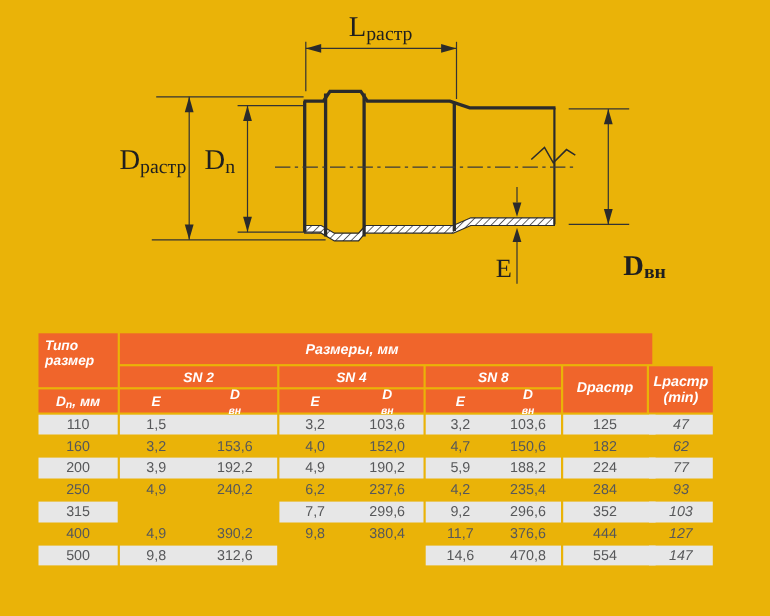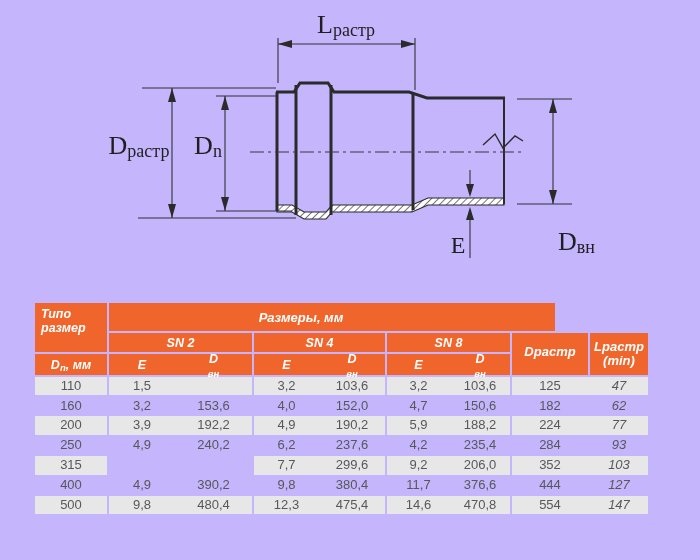--- a/index.html
+++ b/index.html
@@ -3,7 +3,7 @@
 <meta charset="utf-8">
 <style>
   html,body{margin:0;padding:0;background:#ffffff;}
-  #page{position:relative;width:700px;height:560px;background:#c4b5fd;overflow:hidden;
+  #page{position:relative;width:700px;height:560px;background:#eab308;overflow:hidden;
         font-family:"Liberation Sans",sans-serif;}
 
   

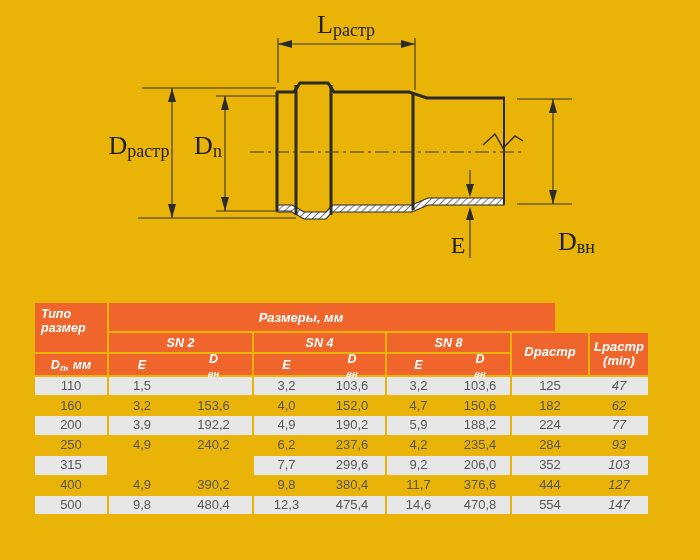--- a/index.html
+++ b/index.html
@@ -13,7 +13,7 @@
   .dlabel .dsub{font-size:18px;position:relative;top:3px;}
   #lbl-l-rastr{left:300px;top:12px;width:92px;text-align:center;}
   #lbl-d-rastr{left:104px;top:133px;width:70px;text-align:center;}
-  #lbl-dn{left:186px;top:133px;width:44px;text-align:center;}
+  #lbl-dn{left:186px;top:133px;width:44px;}
   #lbl-e{left:444px;top:232px;width:28px;text-align:center;font-size:24px;}
   #lbl-d-vn{left:558px;top:229px;width:56px;text-align:left;}
 

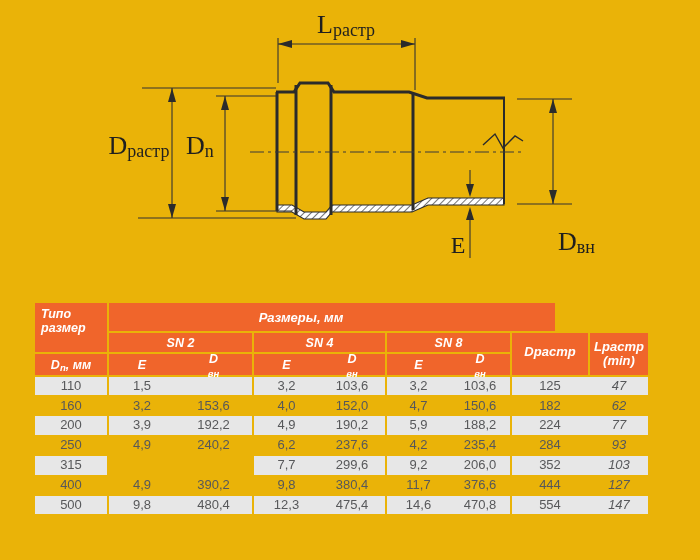--- a/index.html
+++ b/index.html
@@ -15,7 +15,7 @@
   #lbl-d-rastr{left:104px;top:133px;width:70px;text-align:center;}
   #lbl-dn{left:186px;top:133px;width:44px;}
   #lbl-e{left:444px;top:232px;width:28px;text-align:center;font-size:24px;}
-  #lbl-d-vn{left:558px;top:229px;width:56px;text-align:left;}
+  #lbl-d-vn{left:558px;top:229px;width:56px;text-align:center;font-weight:bold;}
 
   
   #spec-table{position:absolute;left:35px;top:303px;width:613px;height:212px;}

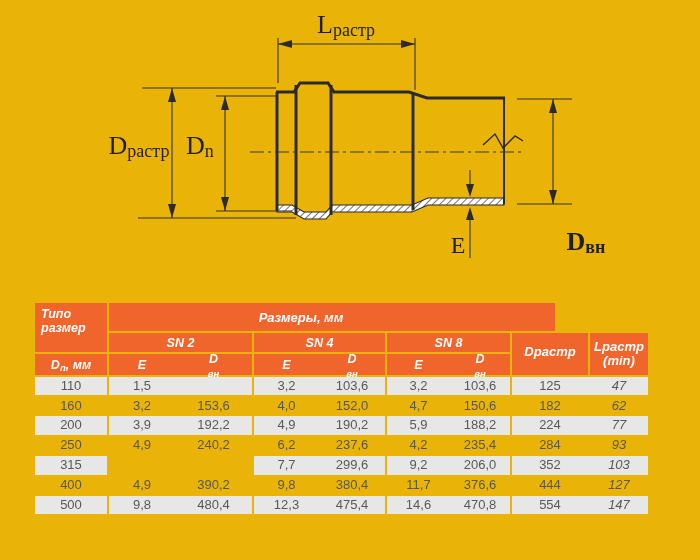--- a/index.html
+++ b/index.html
@@ -25,7 +25,7 @@
   .sub-d{font-size:9.5px;position:relative;top:2px;}
   #h-type{left:0;top:0;width:72px;height:49px;display:block;padding:5px 0 0 6px;
           box-sizing:border-box;text-align:left;line-height:13.5px;}
-  #h-sizes{left:74px;top:0;width:446px;height:28px;font-size:13px;padding-right:62px;box-sizing:border-box;}
+  #h-sizes{left:74px;top:0;width:484px;height:28px;font-size:13px;padding-right:62px;box-sizing:border-box;}
   #h-sn2{left:74px;top:30px;width:143px;height:19px;}
   #h-sn4{left:219px;top:30px;width:131px;height:19px;}
   #h-sn8{left:352px;top:30px;width:123px;height:19px;}

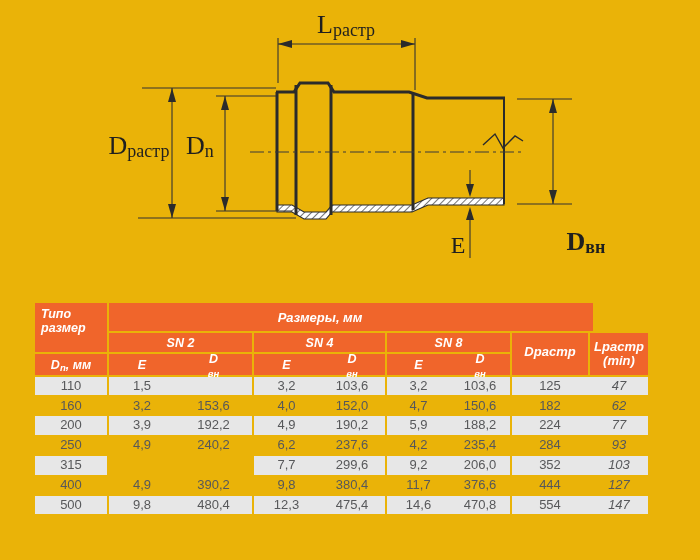--- a/index.html
+++ b/index.html
@@ -211,7 +211,7 @@
       <div class="trow striped">
         <div class="seg s1"><span class="cell">315</span></div>
         <div class="seg s3"><span class="cell c-e">7,7</span><span class="cell c-d">299,6</span></div>
-        <div class="seg s4"><span class="cell c-e">9,2</span><span class="cell c-d">206,0</span></div>
+        <div class="seg s4"><span class="cell c-e">9,2</span><span class="cell c-d">296,6</span></div>
         <div class="seg s5"><span class="cell">352</span></div>
         <div class="seg s6"><span class="cell">103</span></div>
       </div>

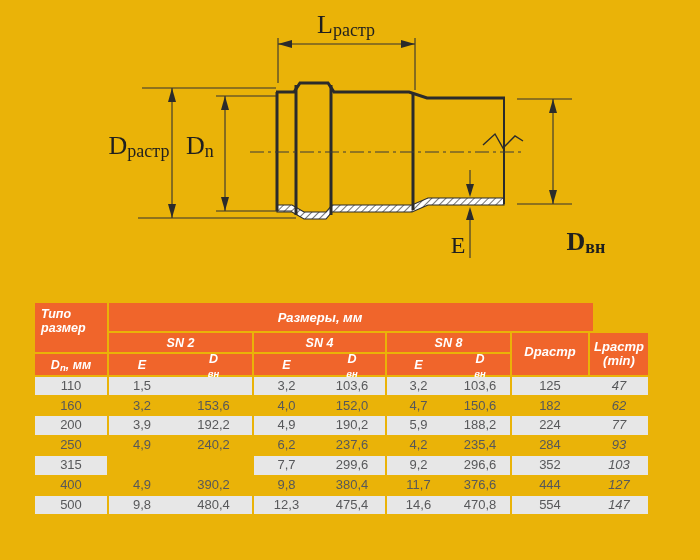--- a/index.html
+++ b/index.html
@@ -227,7 +227,7 @@
 
       <div class="trow striped">
         <div class="seg s1"><span class="cell">500</span></div>
-        <div class="seg s2"><span class="cell c-e">9,8</span><span class="cell c-d">480,4</span></div>
+        <div class="seg s2"><span class="cell c-e">9,8</span><span class="cell c-d">312,6</span></div>
         <div class="seg s3"><span class="cell c-e">12,3</span><span class="cell c-d">475,4</span></div>
         <div class="seg s4"><span class="cell c-e">14,6</span><span class="cell c-d">470,8</span></div>
         <div class="seg s5"><span class="cell">554</span></div>

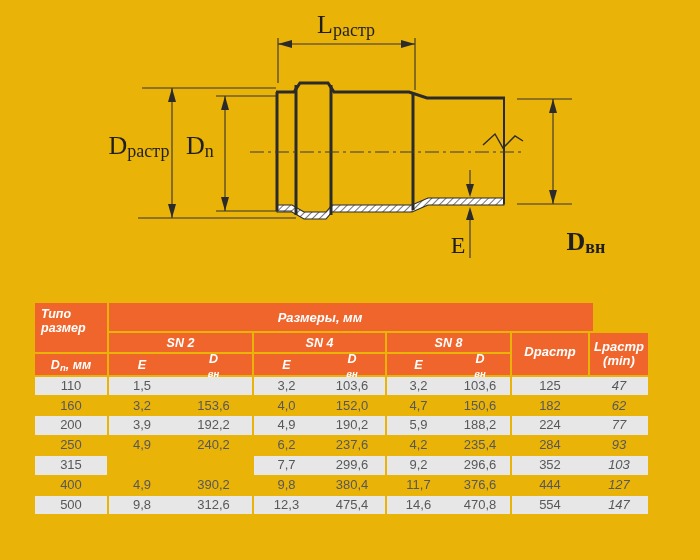--- a/index.html
+++ b/index.html
@@ -228,7 +228,6 @@
       <div class="trow striped">
         <div class="seg s1"><span class="cell">500</span></div>
         <div class="seg s2"><span class="cell c-e">9,8</span><span class="cell c-d">312,6</span></div>
-        <div class="seg s3"><span class="cell c-e">12,3</span><span class="cell c-d">475,4</span></div>
         <div class="seg s4"><span class="cell c-e">14,6</span><span class="cell c-d">470,8</span></div>
         <div class="seg s5"><span class="cell">554</span></div>
         <div class="seg s6"><span class="cell">147</span></div>

